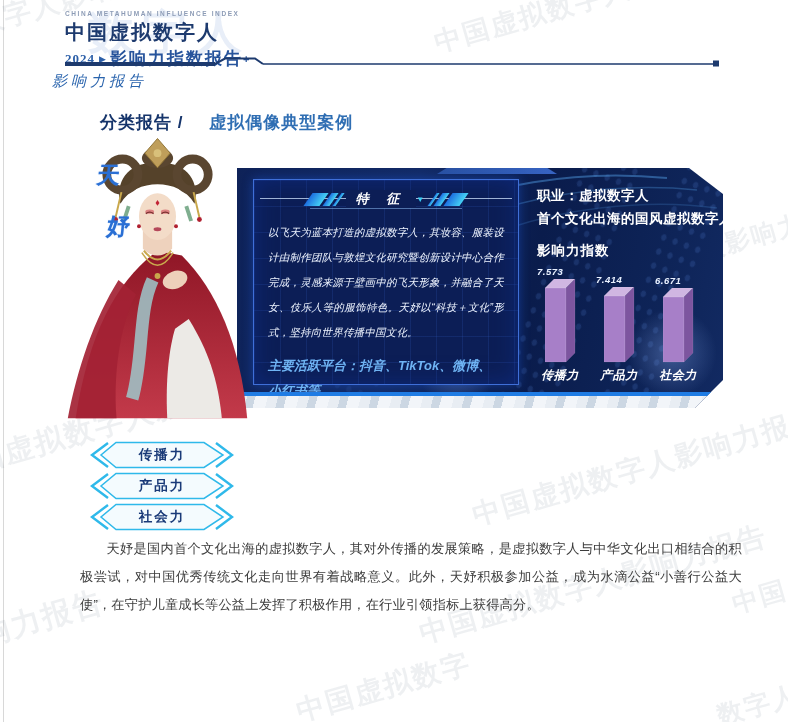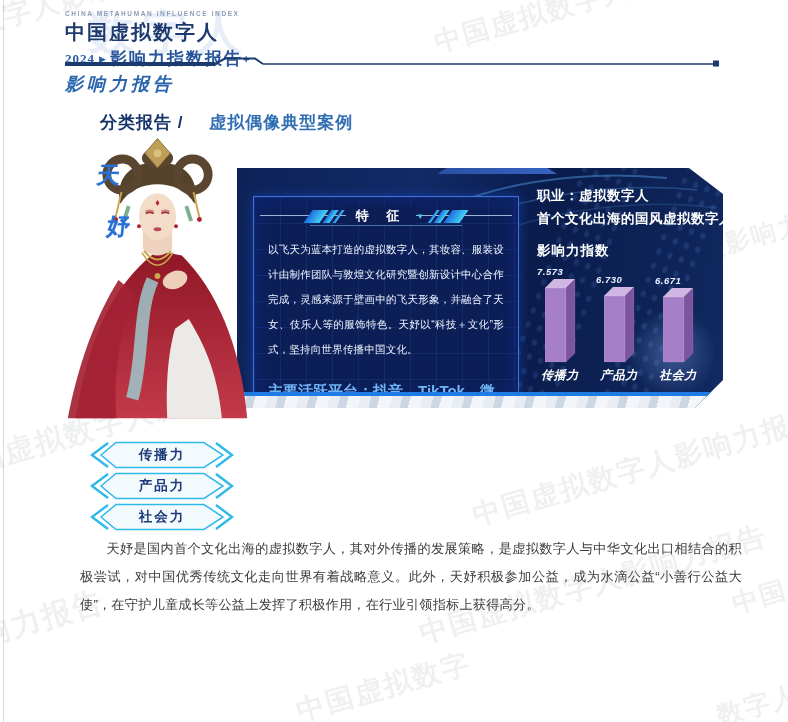--- a/index.html
+++ b/index.html
@@ -30,7 +30,7 @@
               color:#27549c; letter-spacing:2px; }
   .logo-plus { color:#27549c; font-size:11px; font-weight:bold; vertical-align:super; }
   .header-rule { position:absolute; left:65px; top:56px; z-index:2; }
-  .report-label { position:absolute; left:65px; top:72px; font-size:18px; font-weight:bold; font-style:italic;
+  .report-label { position:absolute; left:52px; top:72px; font-size:15px; font-weight:normal; font-style:italic;
                   color:#2a64ad; letter-spacing:4px; z-index:2; }
 
   

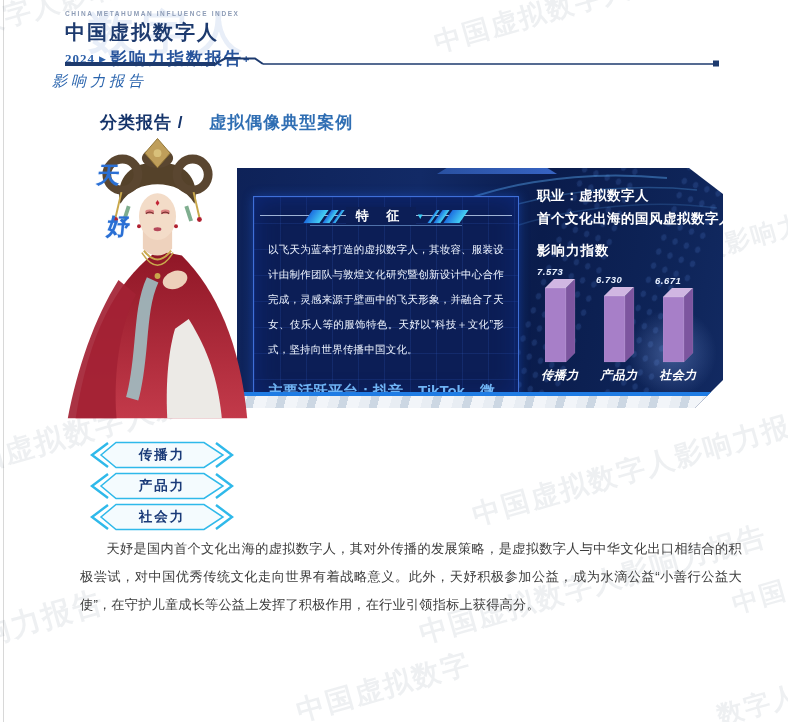--- a/index.html
+++ b/index.html
@@ -59,13 +59,14 @@
 
   
   .feature-panel {
-    position:absolute; left:16px; top:28px; width:266px; height:206px;
+    position:absolute; left:16px; top:11px; width:266px; height:206px;
     background-color:#0c1e56;
     background-image:linear-gradient(rgba(60,110,220,0.16) 1px, transparent 1px),
                      linear-gradient(90deg, rgba(60,110,220,0.16) 1px, transparent 1px);
     background-size:26px 26px;
     border:1px solid #3f6fd8;
     box-shadow:0 0 10px rgba(30,90,220,0.45), inset 0 0 25px rgba(15,50,150,0.55);
+    font-style:italic;
   }
   .feature-header { position:relative; height:26px; margin-top:6px; display:flex; align-items:center; justify-content:center; }
   .feature-header::before { content:""; position:absolute; left:6px; right:6px; top:12px; height:1px;

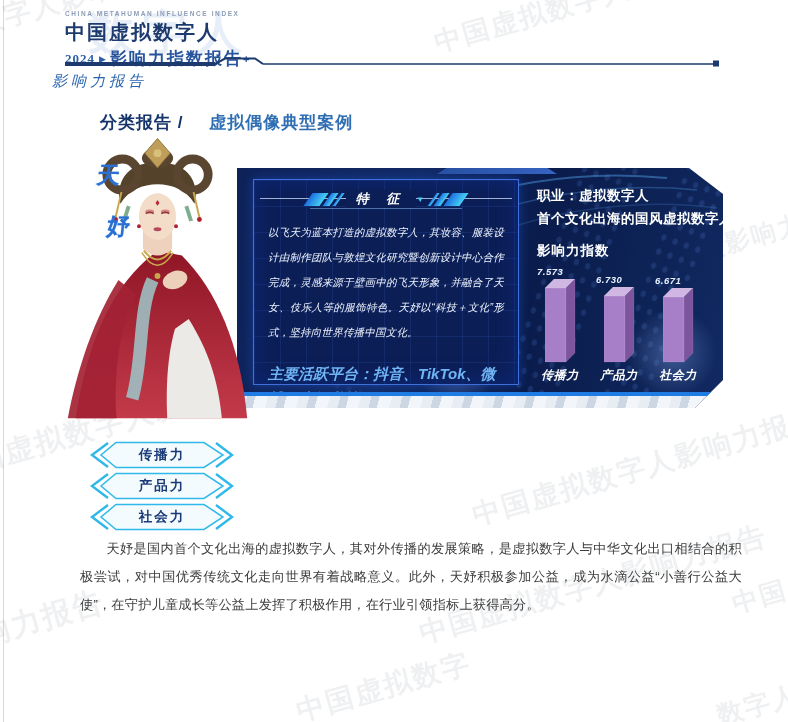--- a/index.html
+++ b/index.html
@@ -80,7 +80,7 @@
   .feature-title { position:relative; z-index:2; background-color:#0c1e56; padding:0 10px;
                    color:#ffffff; font-weight:bold; font-size:13px; letter-spacing:7px; }
   .feature-tri { position:relative; z-index:2; color:#3ad0f5; font-size:8px; margin-right:2px; }
-  .feature-body { margin:8px 14px 16px; font-size:10.5px; line-height:25px; color:#eef4ff;
+  .feature-body { margin:8px 14px 0; font-size:10.5px; line-height:25px; color:#eef4ff;
                   text-align:justify; letter-spacing:0.2px; }
   .feature-platforms { margin:0 14px; font-size:15px; line-height:25px; color:#6fb4f4; font-weight:bold; }
 

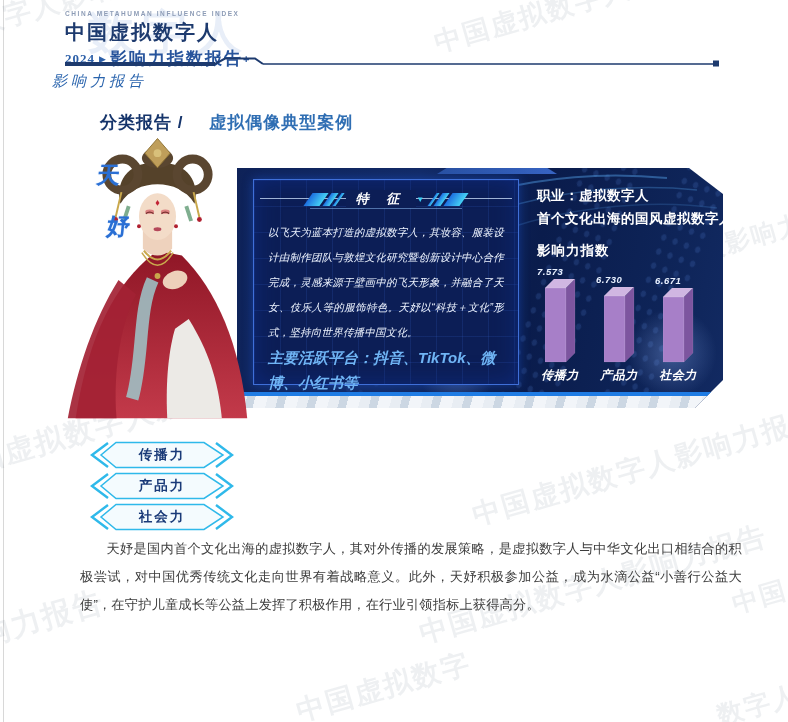--- a/index.html
+++ b/index.html
@@ -199,7 +199,7 @@
             <div class="bar-label">传播力</div>
           </div>
           <div class="bar-group">
-            <div class="bar-value">6.730</div>
+            <div class="bar-value">7.414</div>
             <svg width="31" height="76">
               <polygon points="0,9 21,9 21,75 0,75" fill="#a77fc8" stroke="rgba(255,255,255,0.18)" stroke-width="0.5"></polygon>
               <polygon points="0,9 9,0 30,0 21,9" fill="#d0b6e2" stroke="rgba(255,255,255,0.18)" stroke-width="0.5"></polygon>

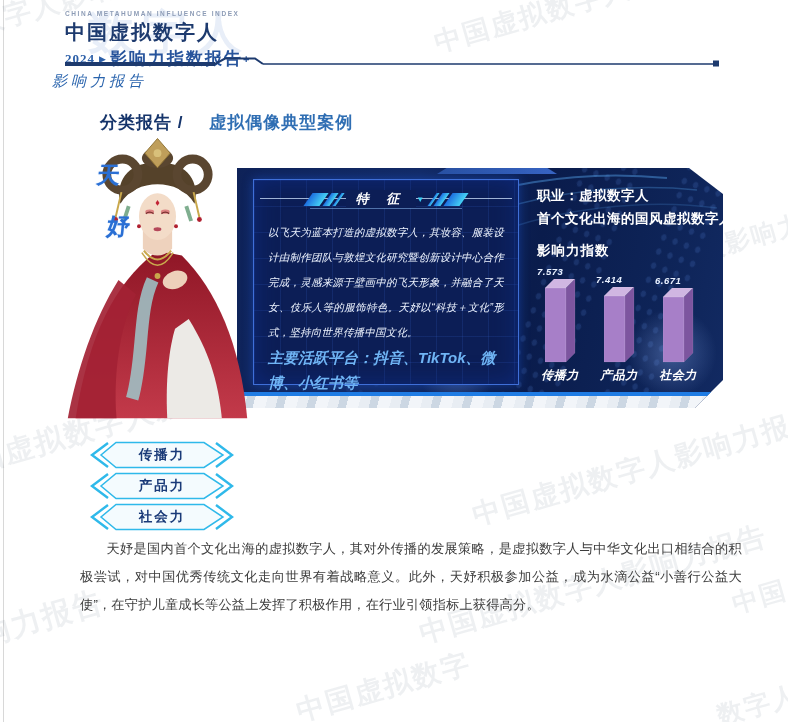--- a/index.html
+++ b/index.html
@@ -82,7 +82,7 @@
   .feature-tri { position:relative; z-index:2; color:#3ad0f5; font-size:8px; margin-right:2px; }
   .feature-body { margin:8px 14px 0; font-size:10.5px; line-height:25px; color:#eef4ff;
                   text-align:justify; letter-spacing:0.2px; }
-  .feature-platforms { margin:0 14px; font-size:15px; line-height:25px; color:#6fb4f4; font-weight:bold; }
+  .feature-platforms { margin:8px 14px; font-size:13px; line-height:25px; color:#6fb4f4; font-weight:bold; }
 
   
   .card-right { position:absolute; left:300px; top:16px; width:180px; color:#ffffff; }

